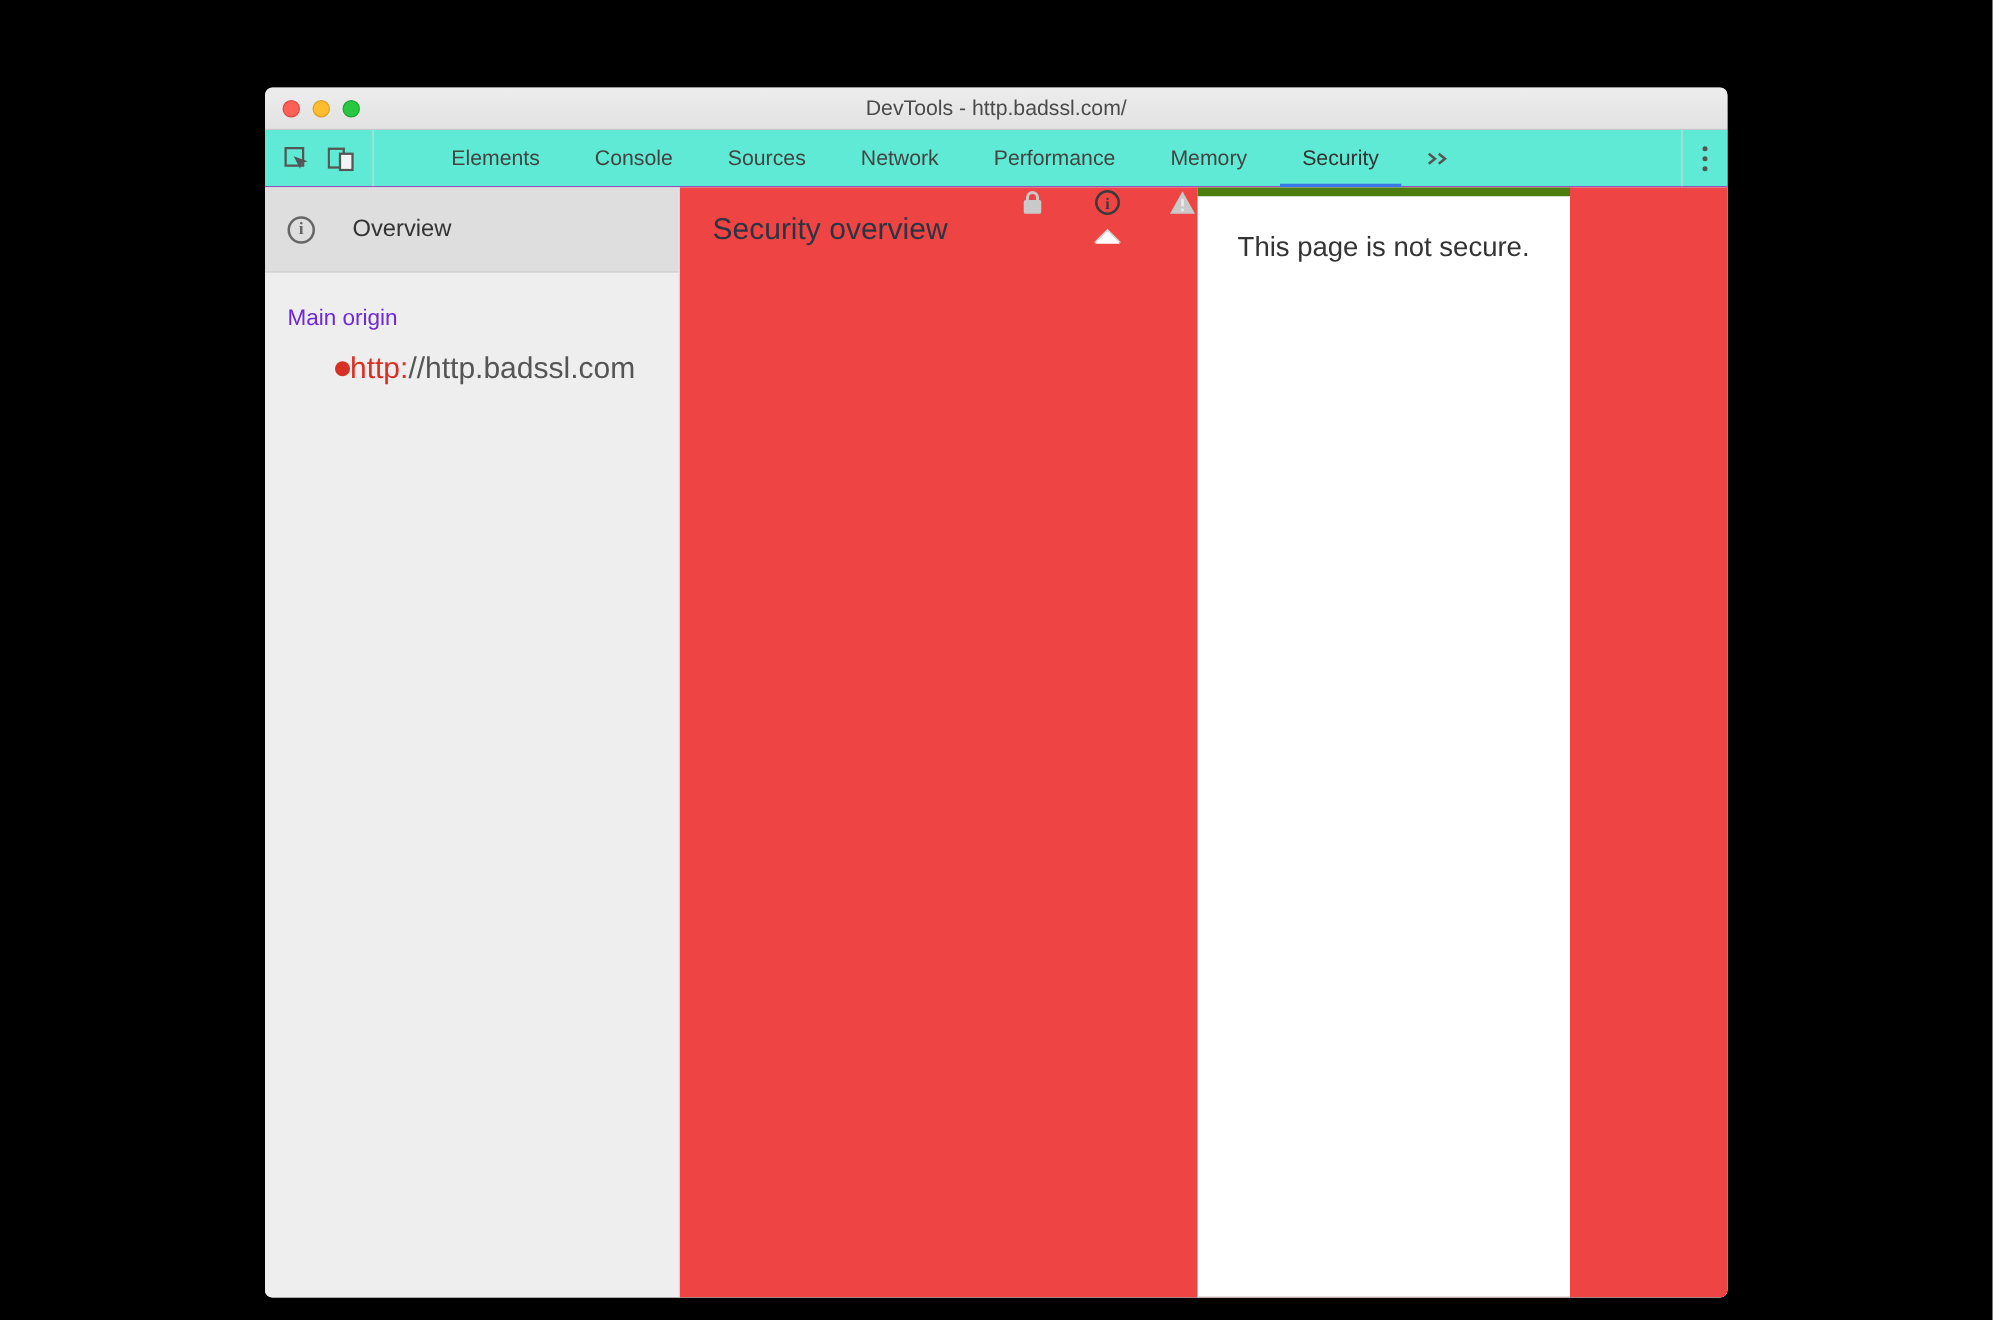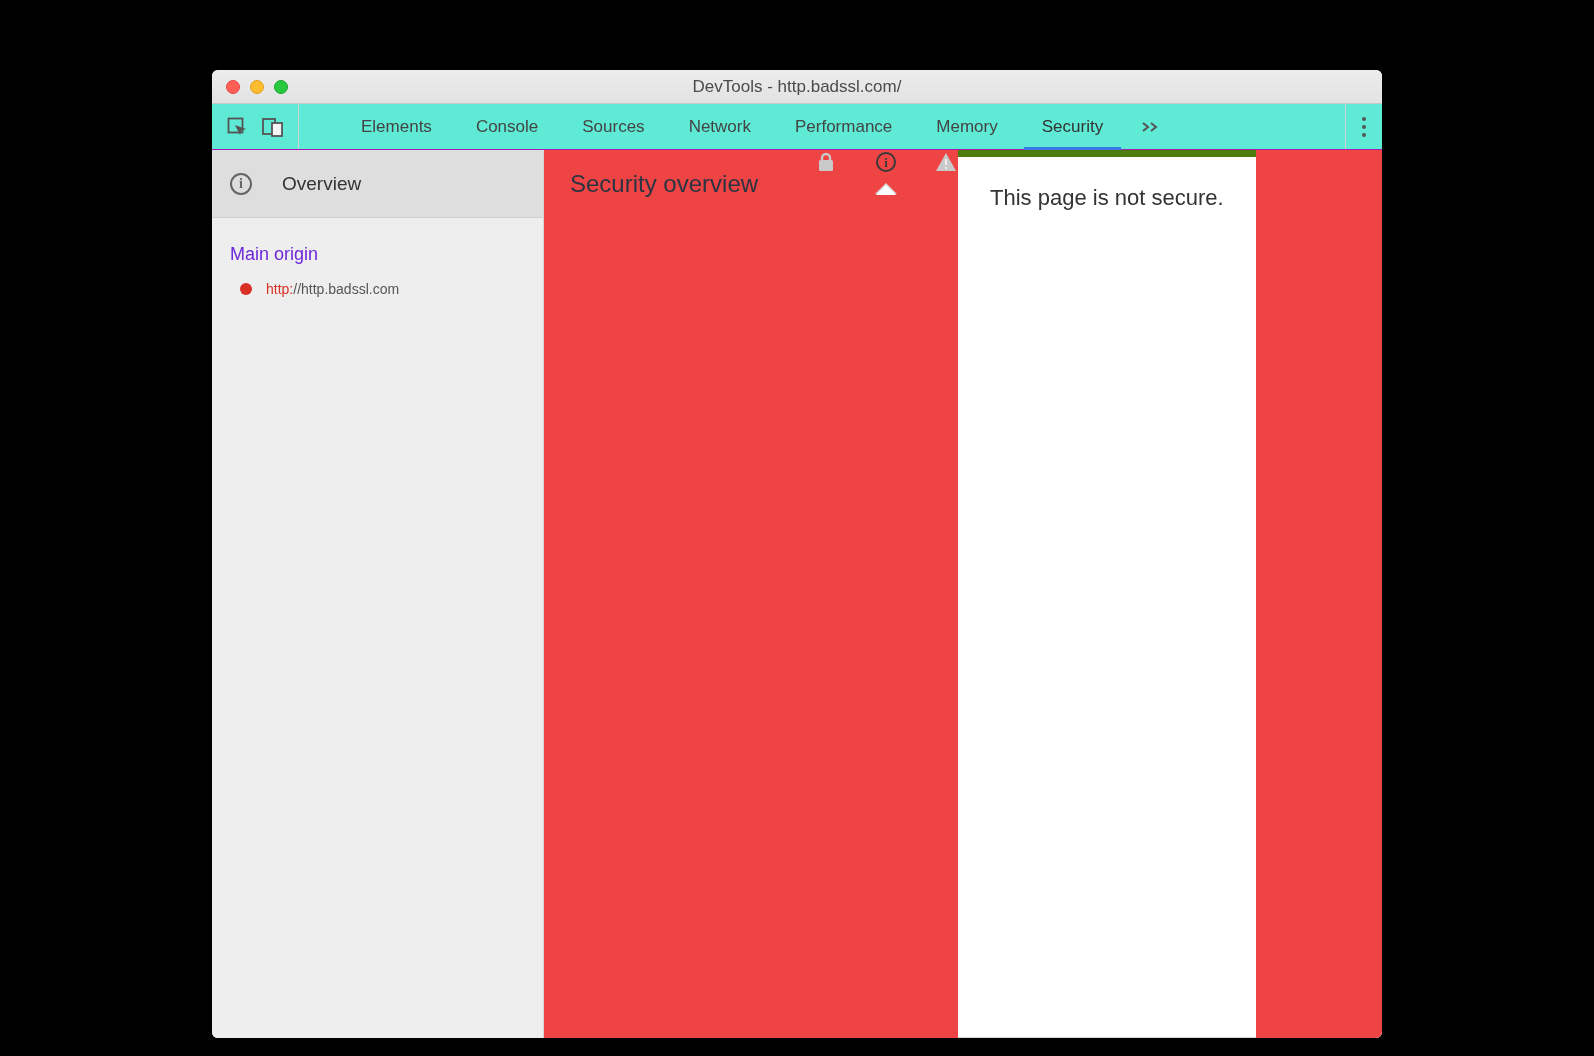--- a/index.html
+++ b/index.html
@@ -186,8 +186,8 @@
       display: flex;
       align-items: center;
       padding: 6px 18px 6px 28px;
-      gap: 14px;
-      font-size: 14px;
+      font-size: 24px;
+      margin-left: 28px;
     }
     .origin-dot {
       width: 12px;

